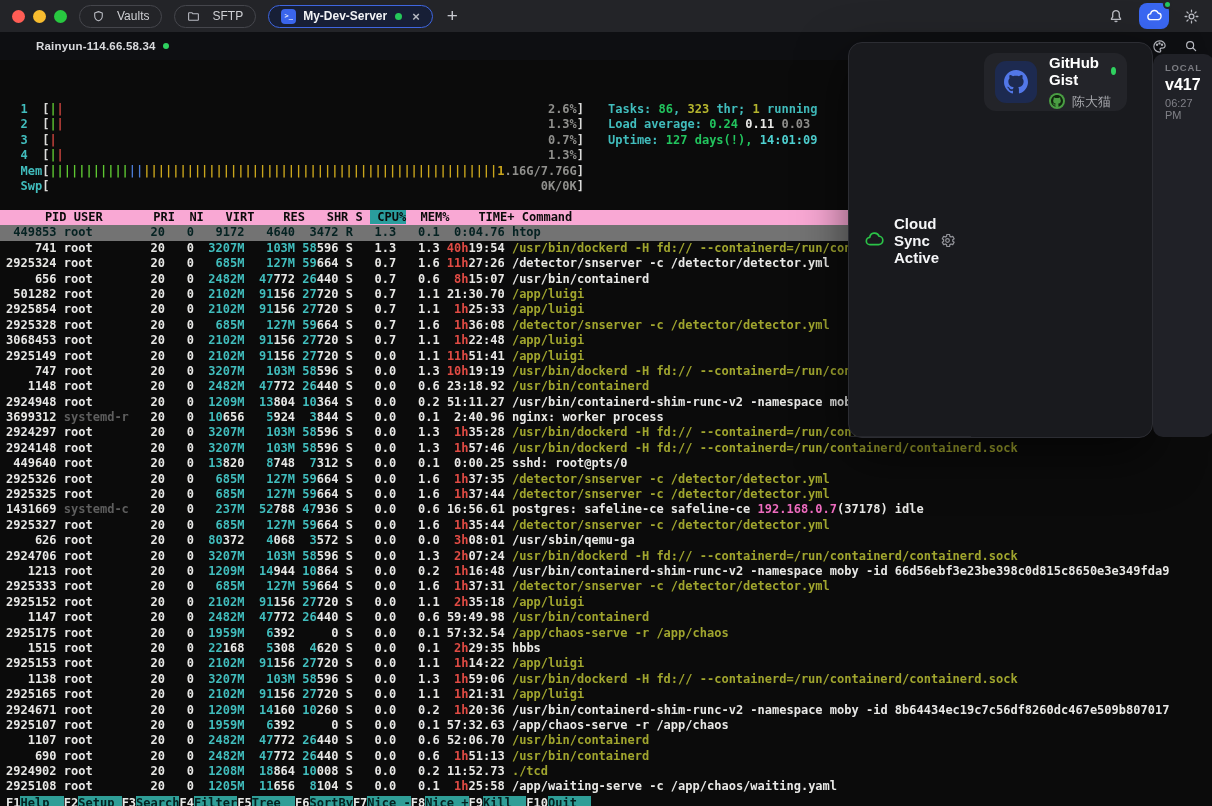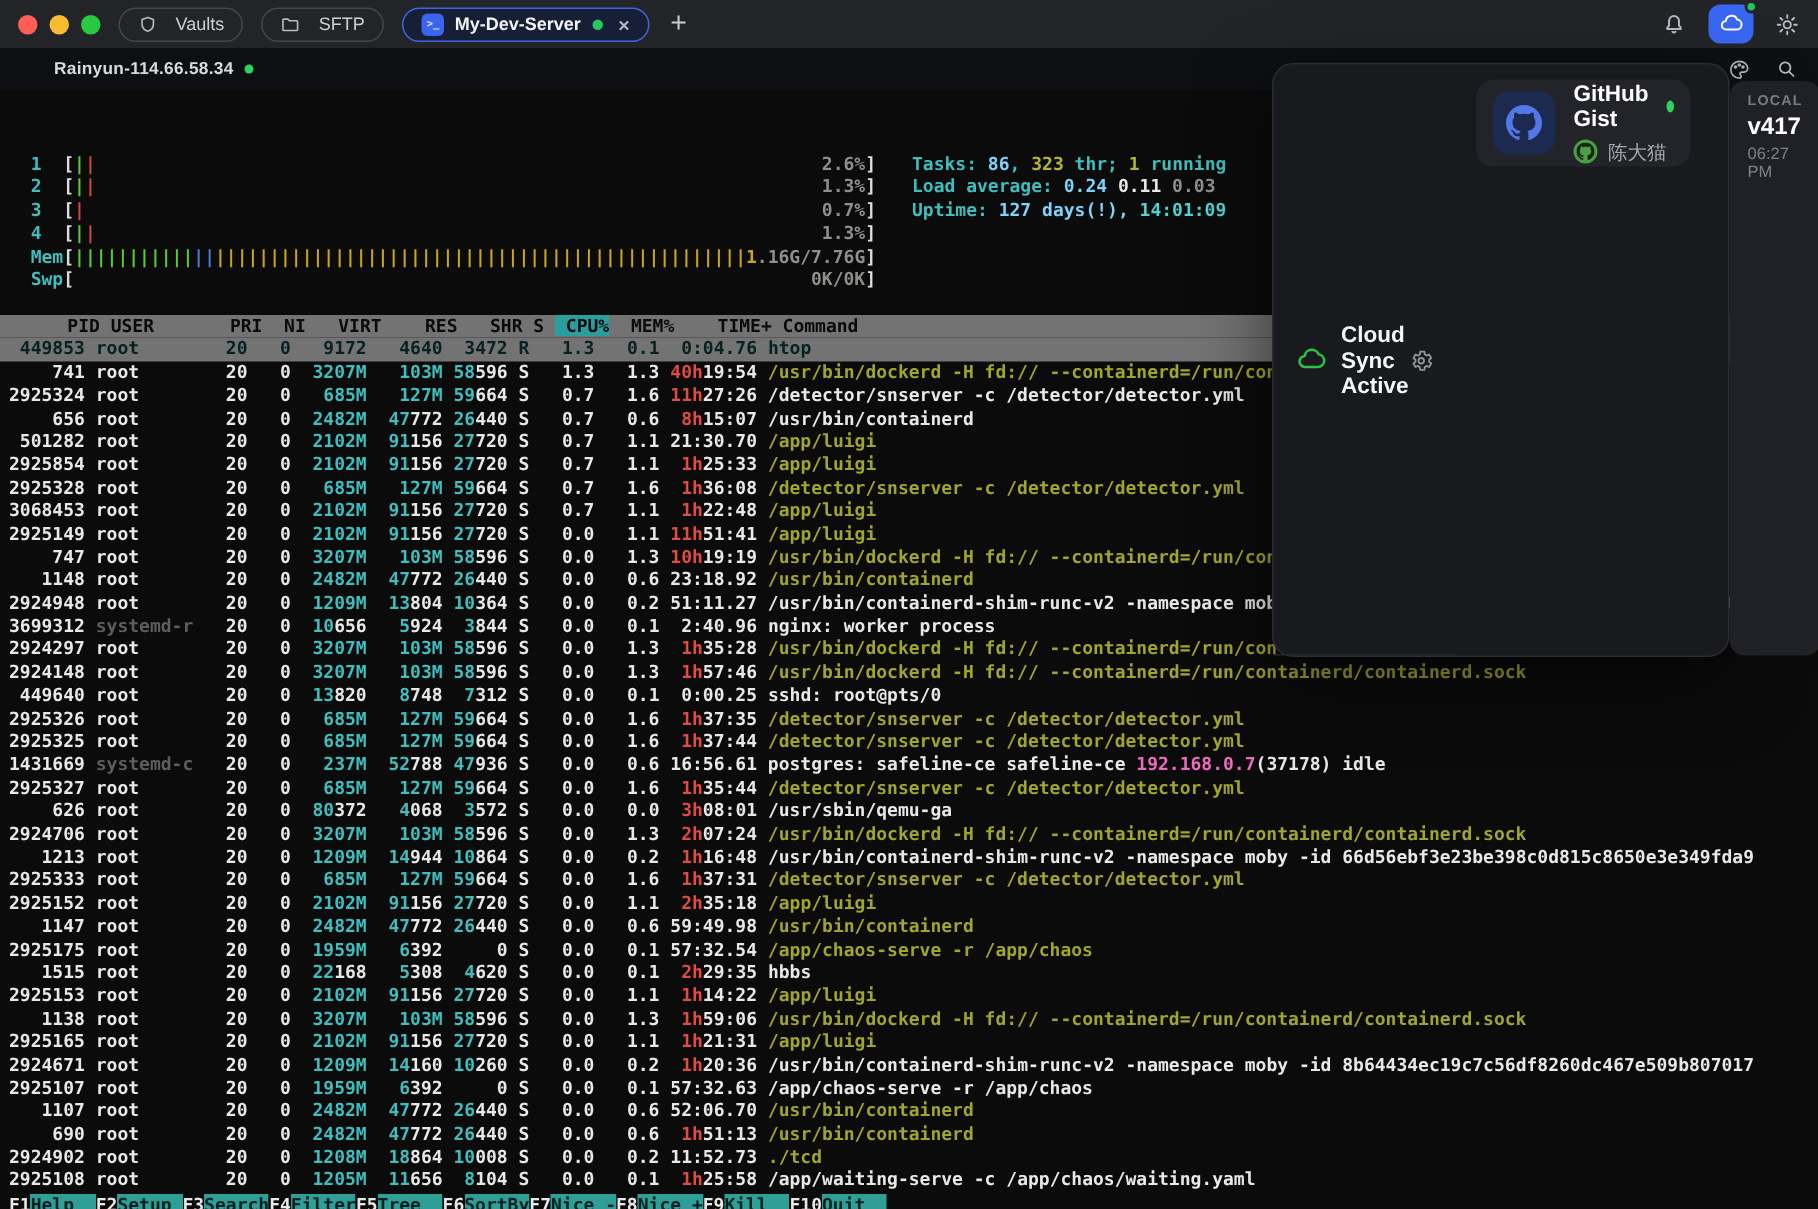--- a/index.html
+++ b/index.html
@@ -47,7 +47,7 @@
   .trow.sel span { color:#052222 !important; }
   .fbar { position:absolute; top:720px; left:0; width:1212px; height:15.4px; white-space:pre; padding-left:6px; }
 
-  .w { color:#e8e8e6; } .wb { color:#7dd3fc; }
+  .w { color:#e8e8e6; } .wb { color:#22c55e; }
   .cy { color:#41bdbd; } .cyb { color:#4fd2d2; }
   .dim { color:#8f8f8c; } .udim { color:#5e5e5e; }
   .red { color:#e04b44; } .mag { color:#ee6cbf; }

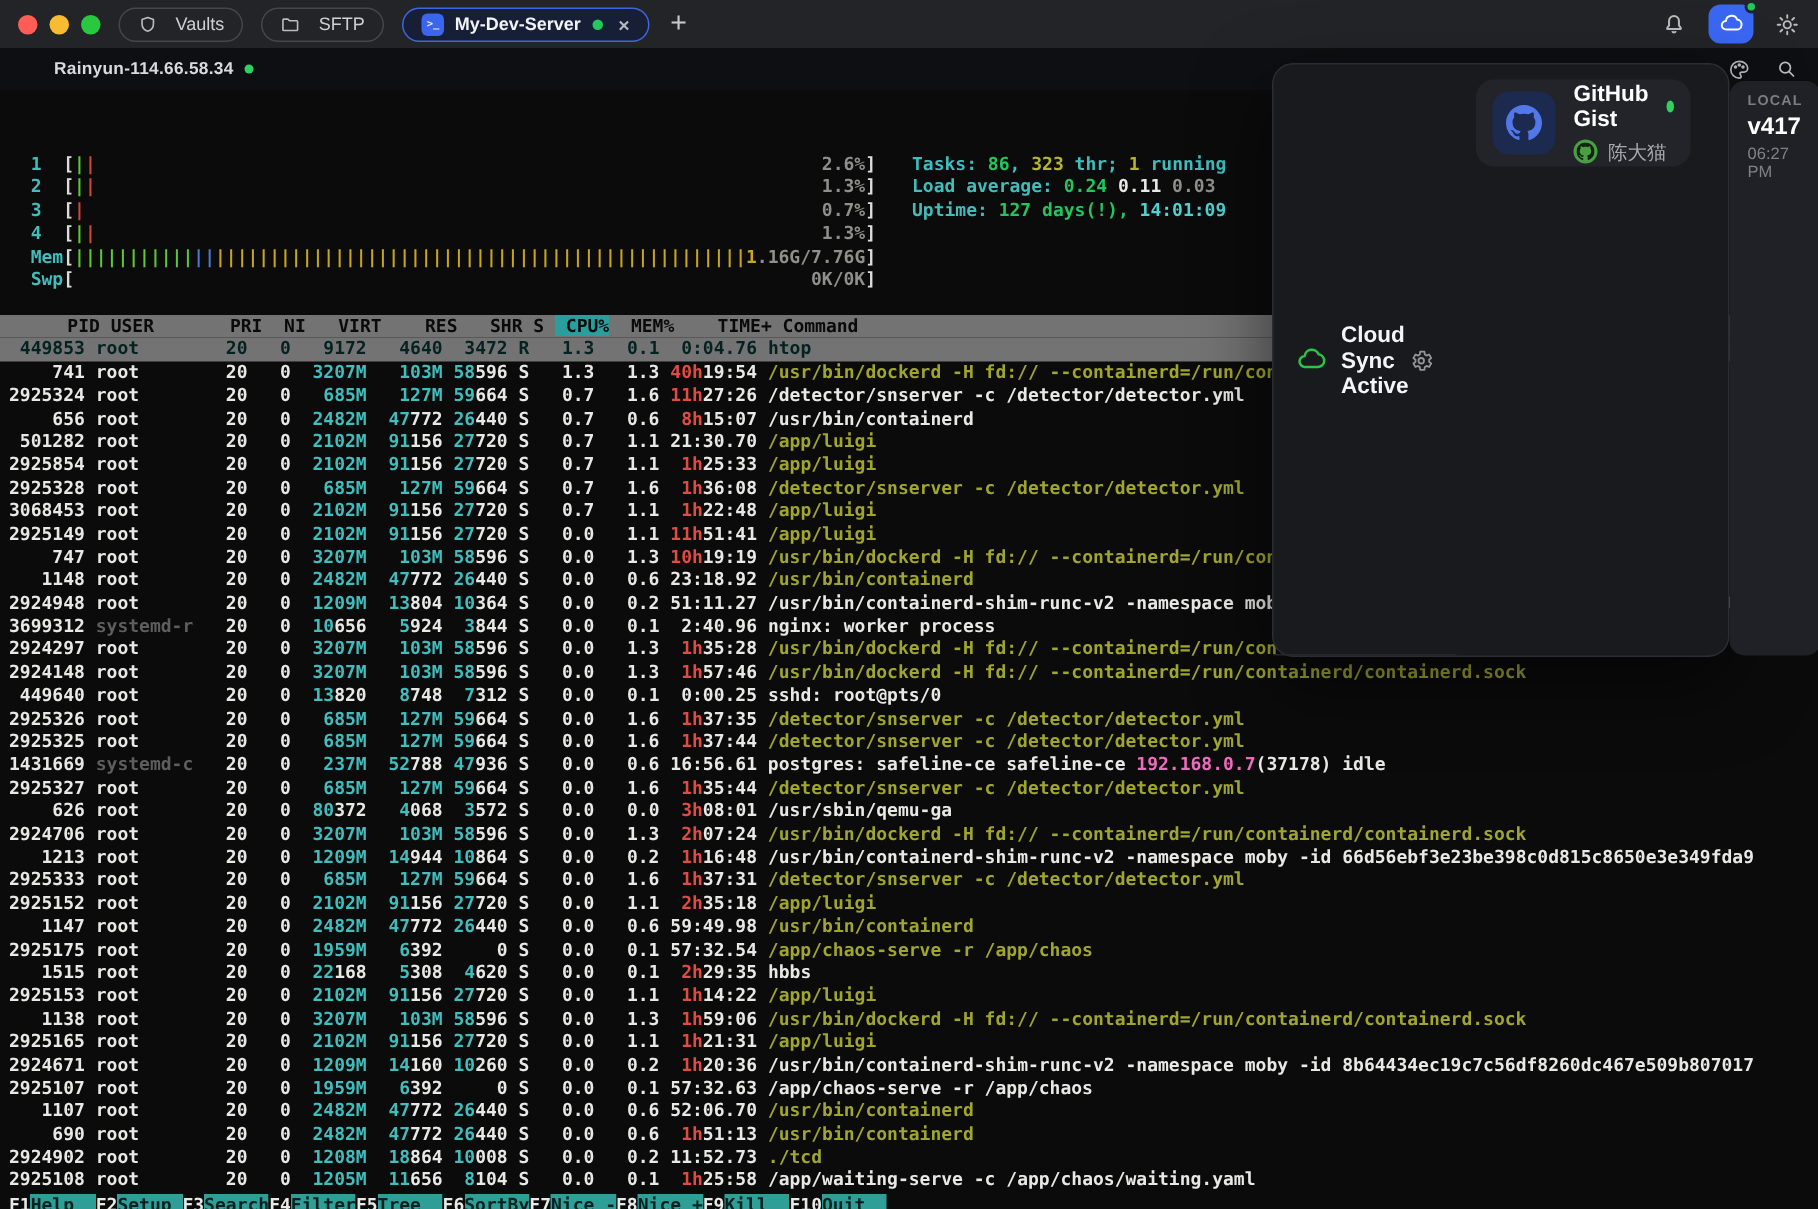--- a/index.html
+++ b/index.html
@@ -40,7 +40,7 @@
   .summary { position:absolute; top:26px; left:608px; white-space:pre; }
   .ptable { position:absolute; top:134px; left:0; width:1212px; }
   .trow { height:15.4px; white-space:pre; overflow:hidden; width:1212px; padding-left:6px; }
-  .trow.hdr { background:#737373; color:#0a0a0a;padding-left:16px; }
+  .trow.hdr { background:#f9a8d4; color:#0a0a0a;padding-left:16px; }
   .trow.hdr span { color:#0a0a0a; }
   .trow.hdr .sortcol { background:#2a9d9d; }
   .trow.sel { background:#737373; }

